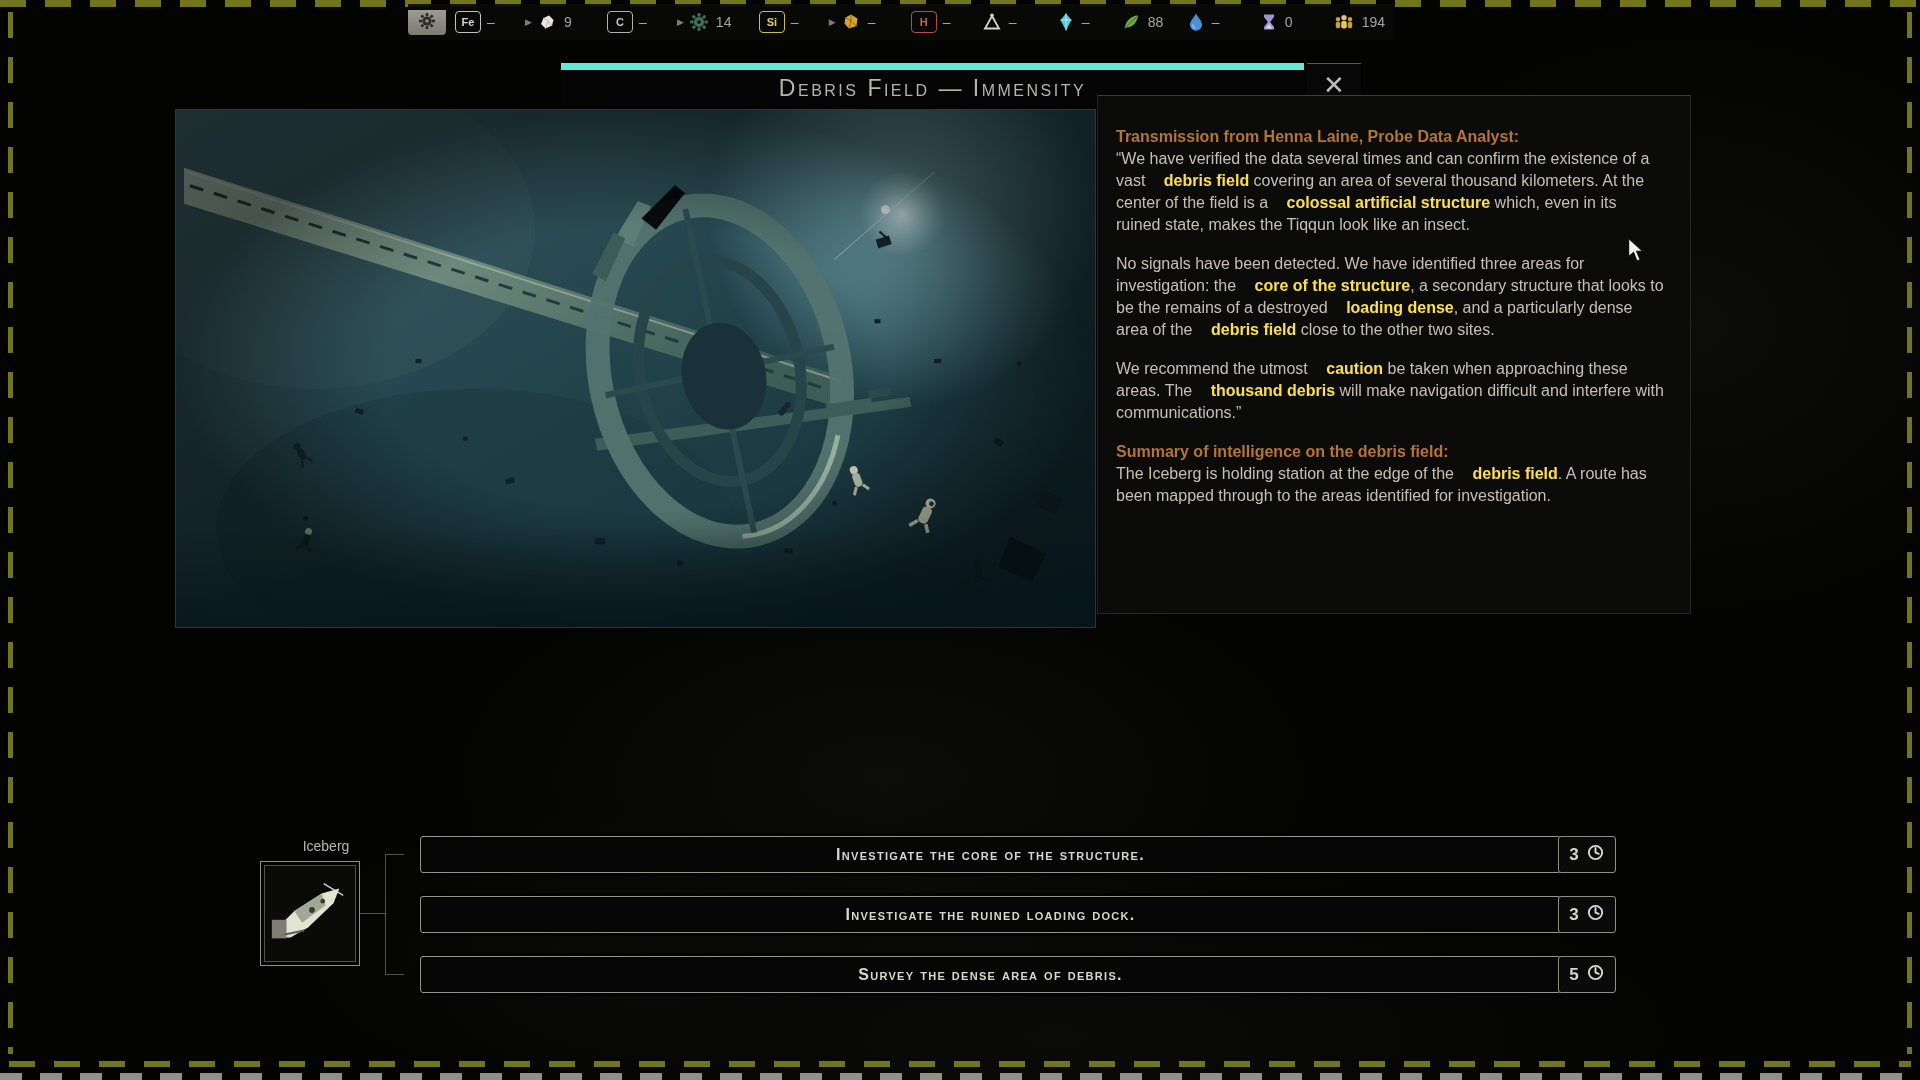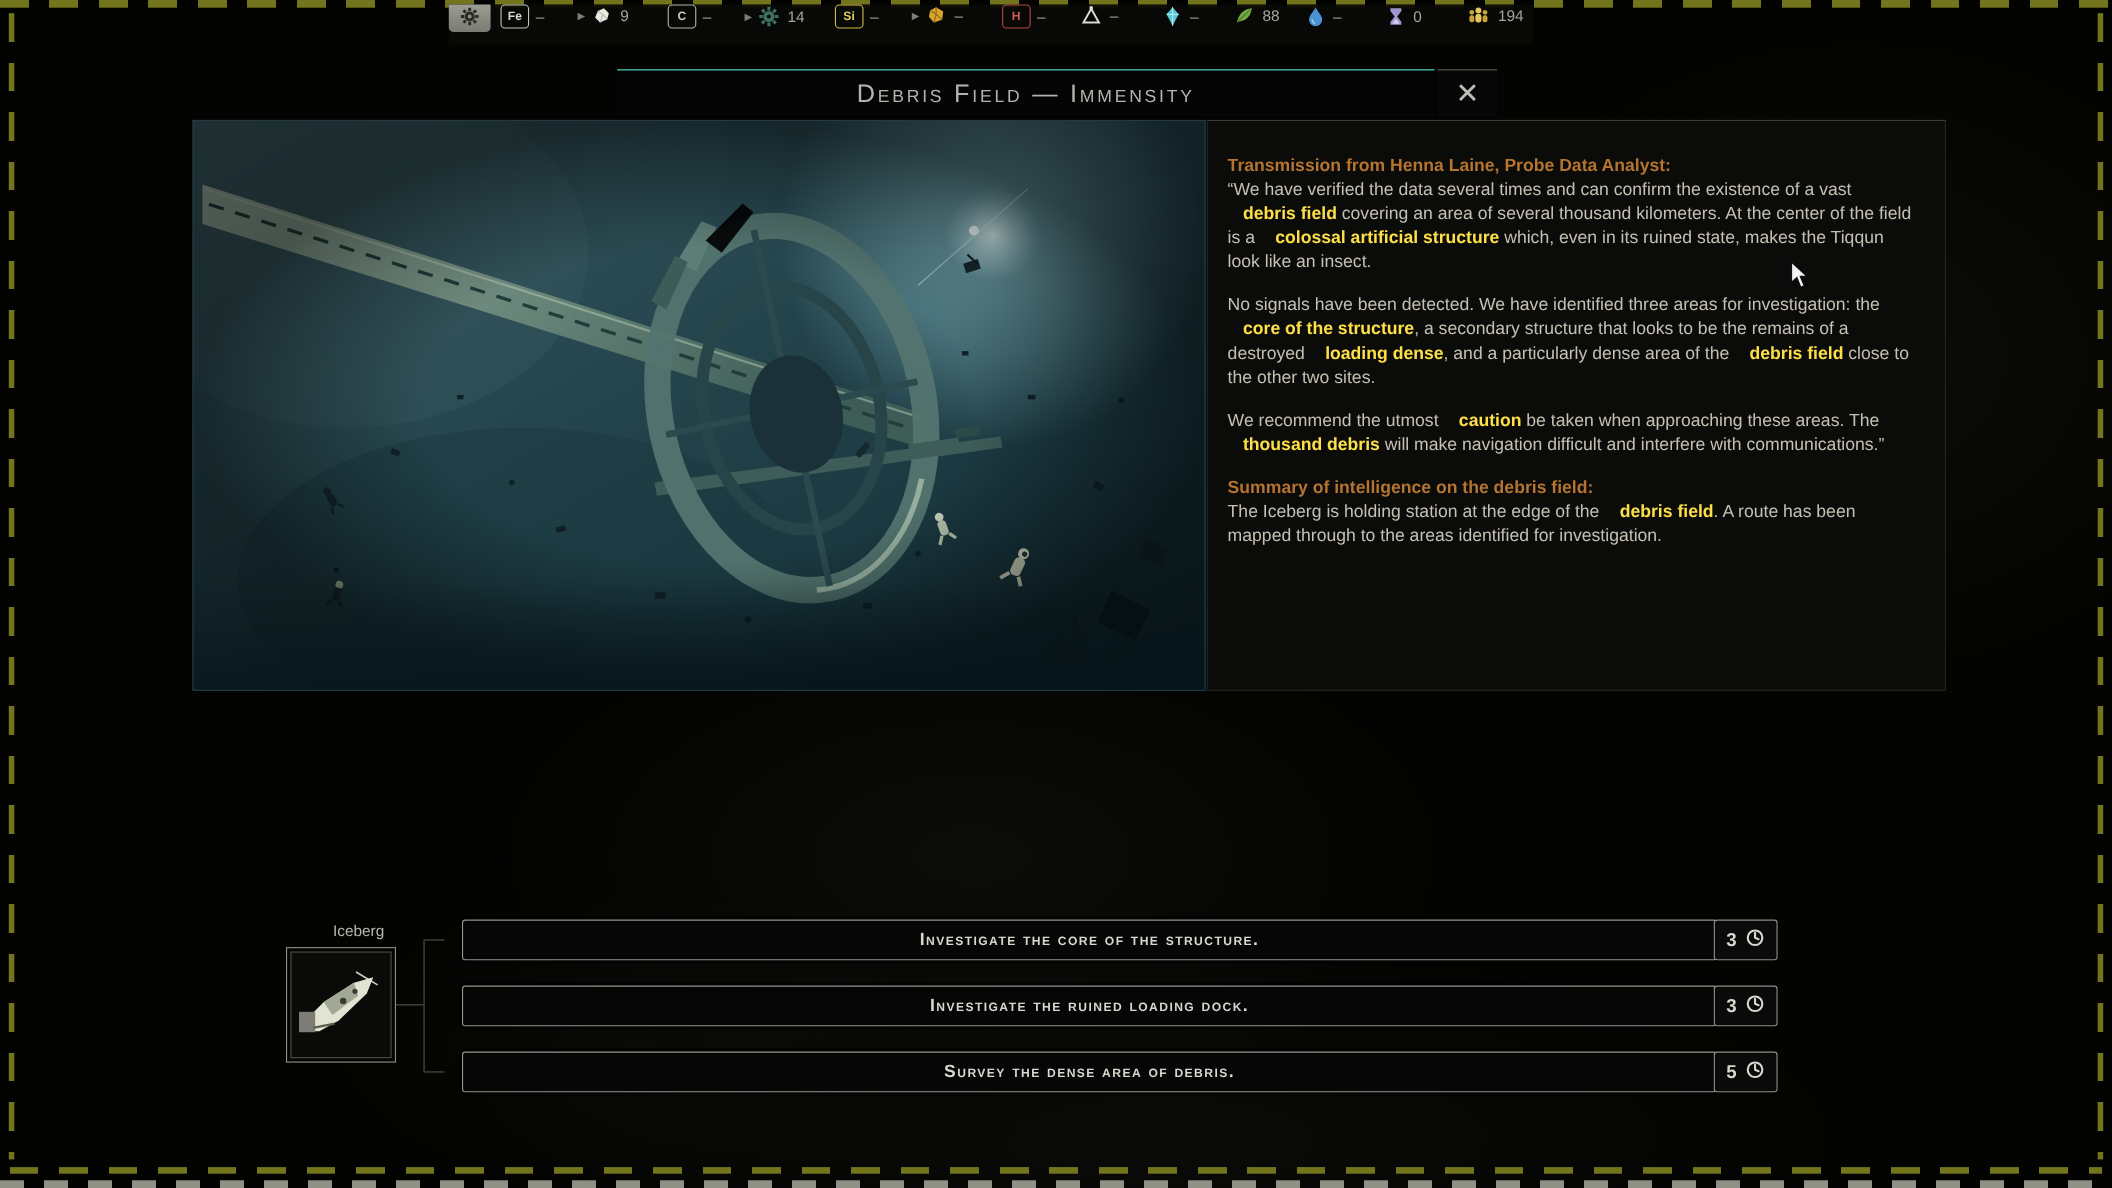--- a/index.html
+++ b/index.html
@@ -20,7 +20,7 @@
   .hz-bottom2{bottom:0;left:0;right:0;height:7px;background:repeating-linear-gradient(90deg,#8f9184 0 22px,rgba(0,0,0,0) 22px 40px);}
 
   
-  .resbar{position:absolute;left:408px;top:4px;height:36px;display:flex;align-items:flex-start;background:rgba(9,9,7,0.92);}
+  .resbar{position:absolute;left:408px;top:4px;height:36px;display:flex;align-items:center;background:rgba(9,9,7,0.92);}
   .res-toggle{width:38px;background:linear-gradient(#9c9c95,#7b7b74);border:none;display:flex;align-items:center;justify-content:center;border-radius:0 0 4px 4px;cursor:pointer;}
   .res{display:flex;align-items:center;gap:6px;padding:0 9px;}
   .res .val{color:#a5a59b;font-size:14px;min-width:20px;}

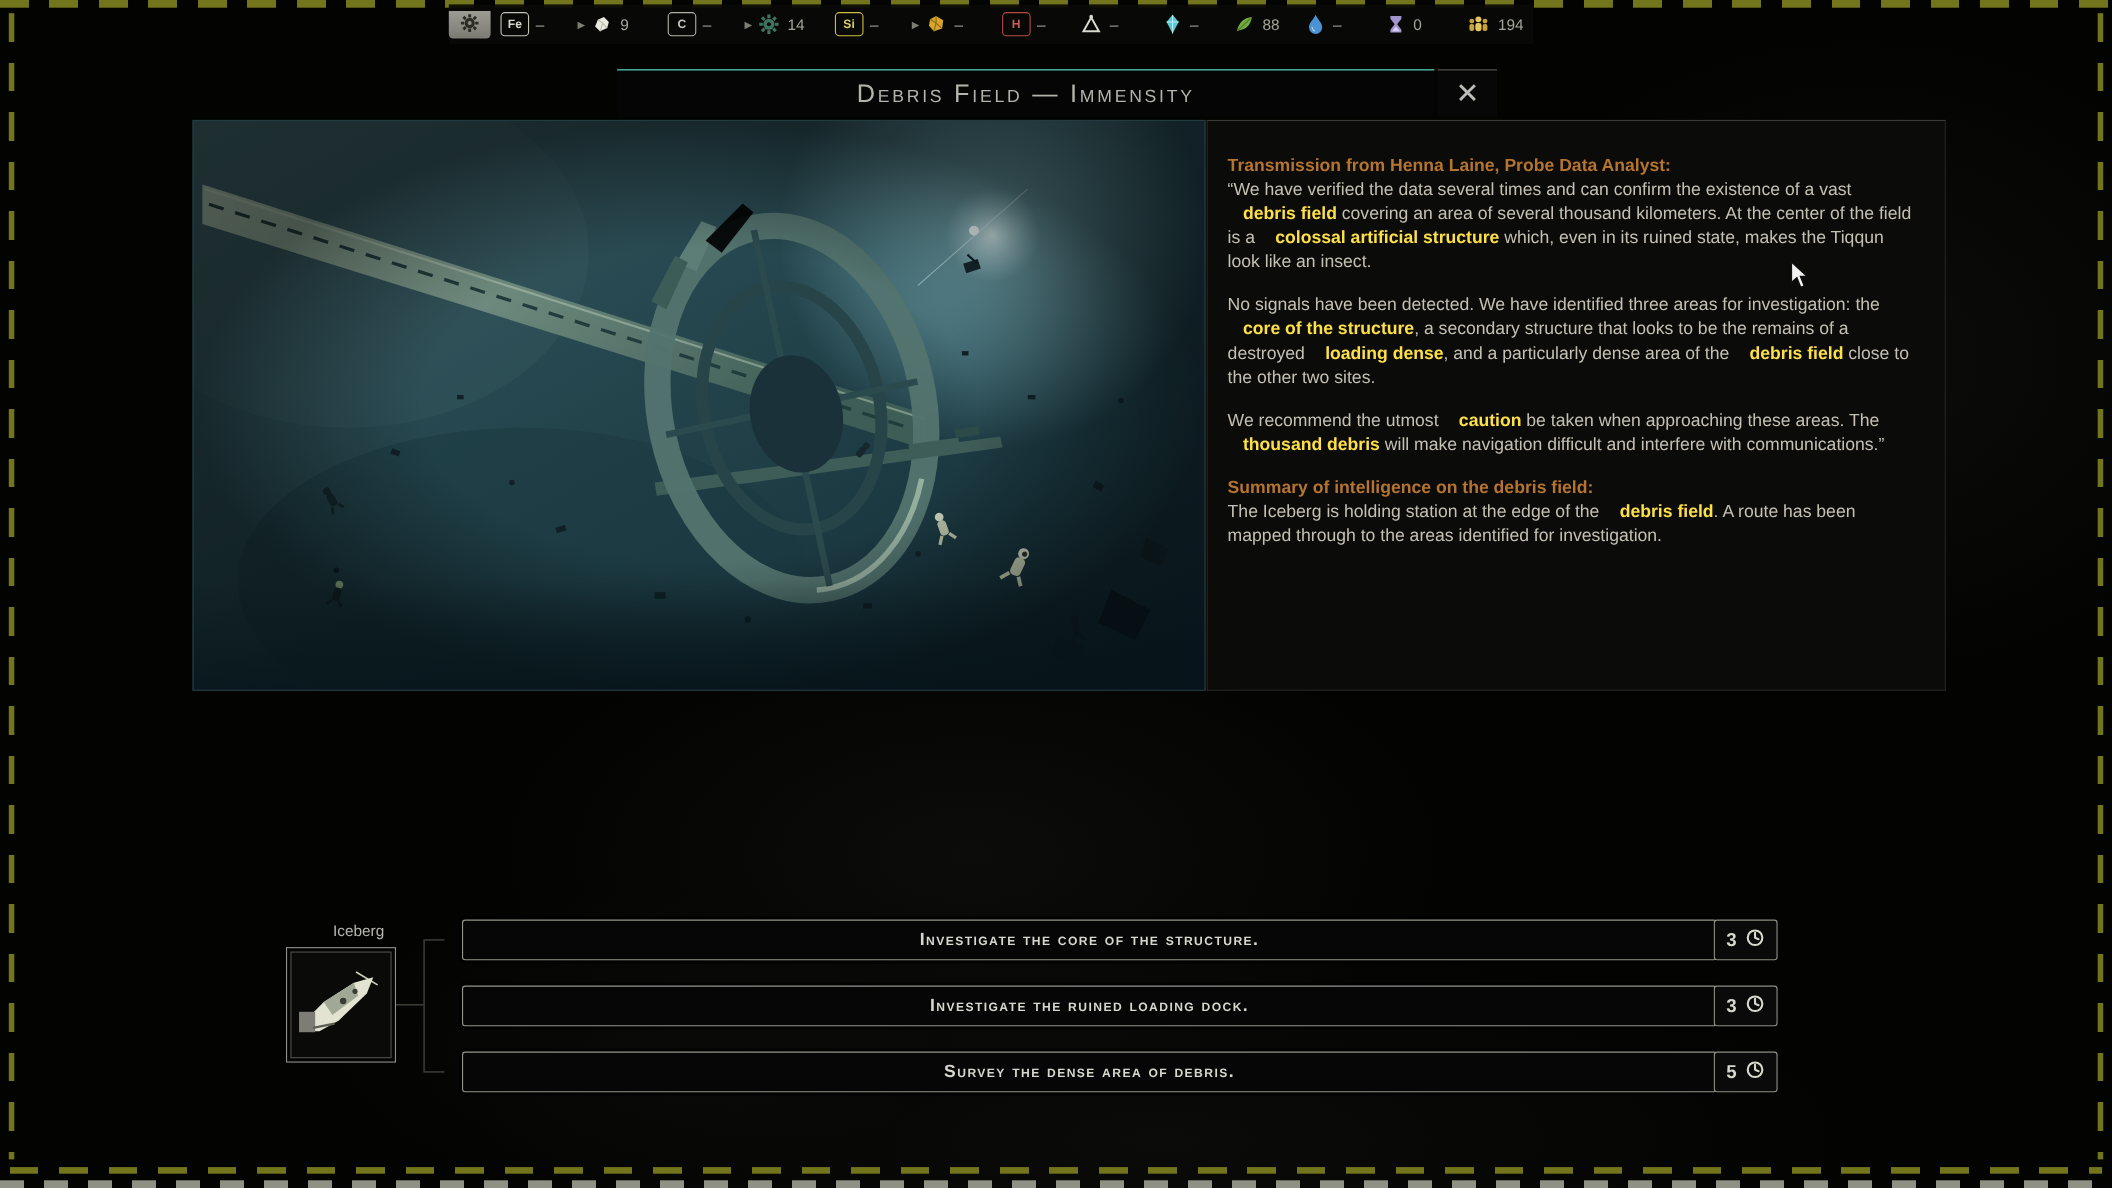--- a/index.html
+++ b/index.html
@@ -36,7 +36,7 @@
 
   
   .titlebar{position:absolute;left:561px;top:63px;width:800px;height:43px;display:flex;gap:3px;}
-  .titlebox{flex:1;background:#050505;border-top:1px solid #5eead4;display:flex;align-items:center;justify-content:center;text-align:right;}
+  .titlebox{flex:1;background:#050505;border-top:7px solid #5eead4;display:flex;align-items:center;justify-content:center;text-align:right;}
   .title{font-variant:small-caps;letter-spacing:2.5px;font-size:23px;color:#b4b4ad;}
   .closebtn{width:54px;background:#070707;border:none;border-top:1px solid #5b5b54;display:flex;align-items:center;justify-content:center;color:#bdbdb7;font-size:26px;line-height:1;cursor:pointer;font-family:"Liberation Sans",sans-serif;}
 

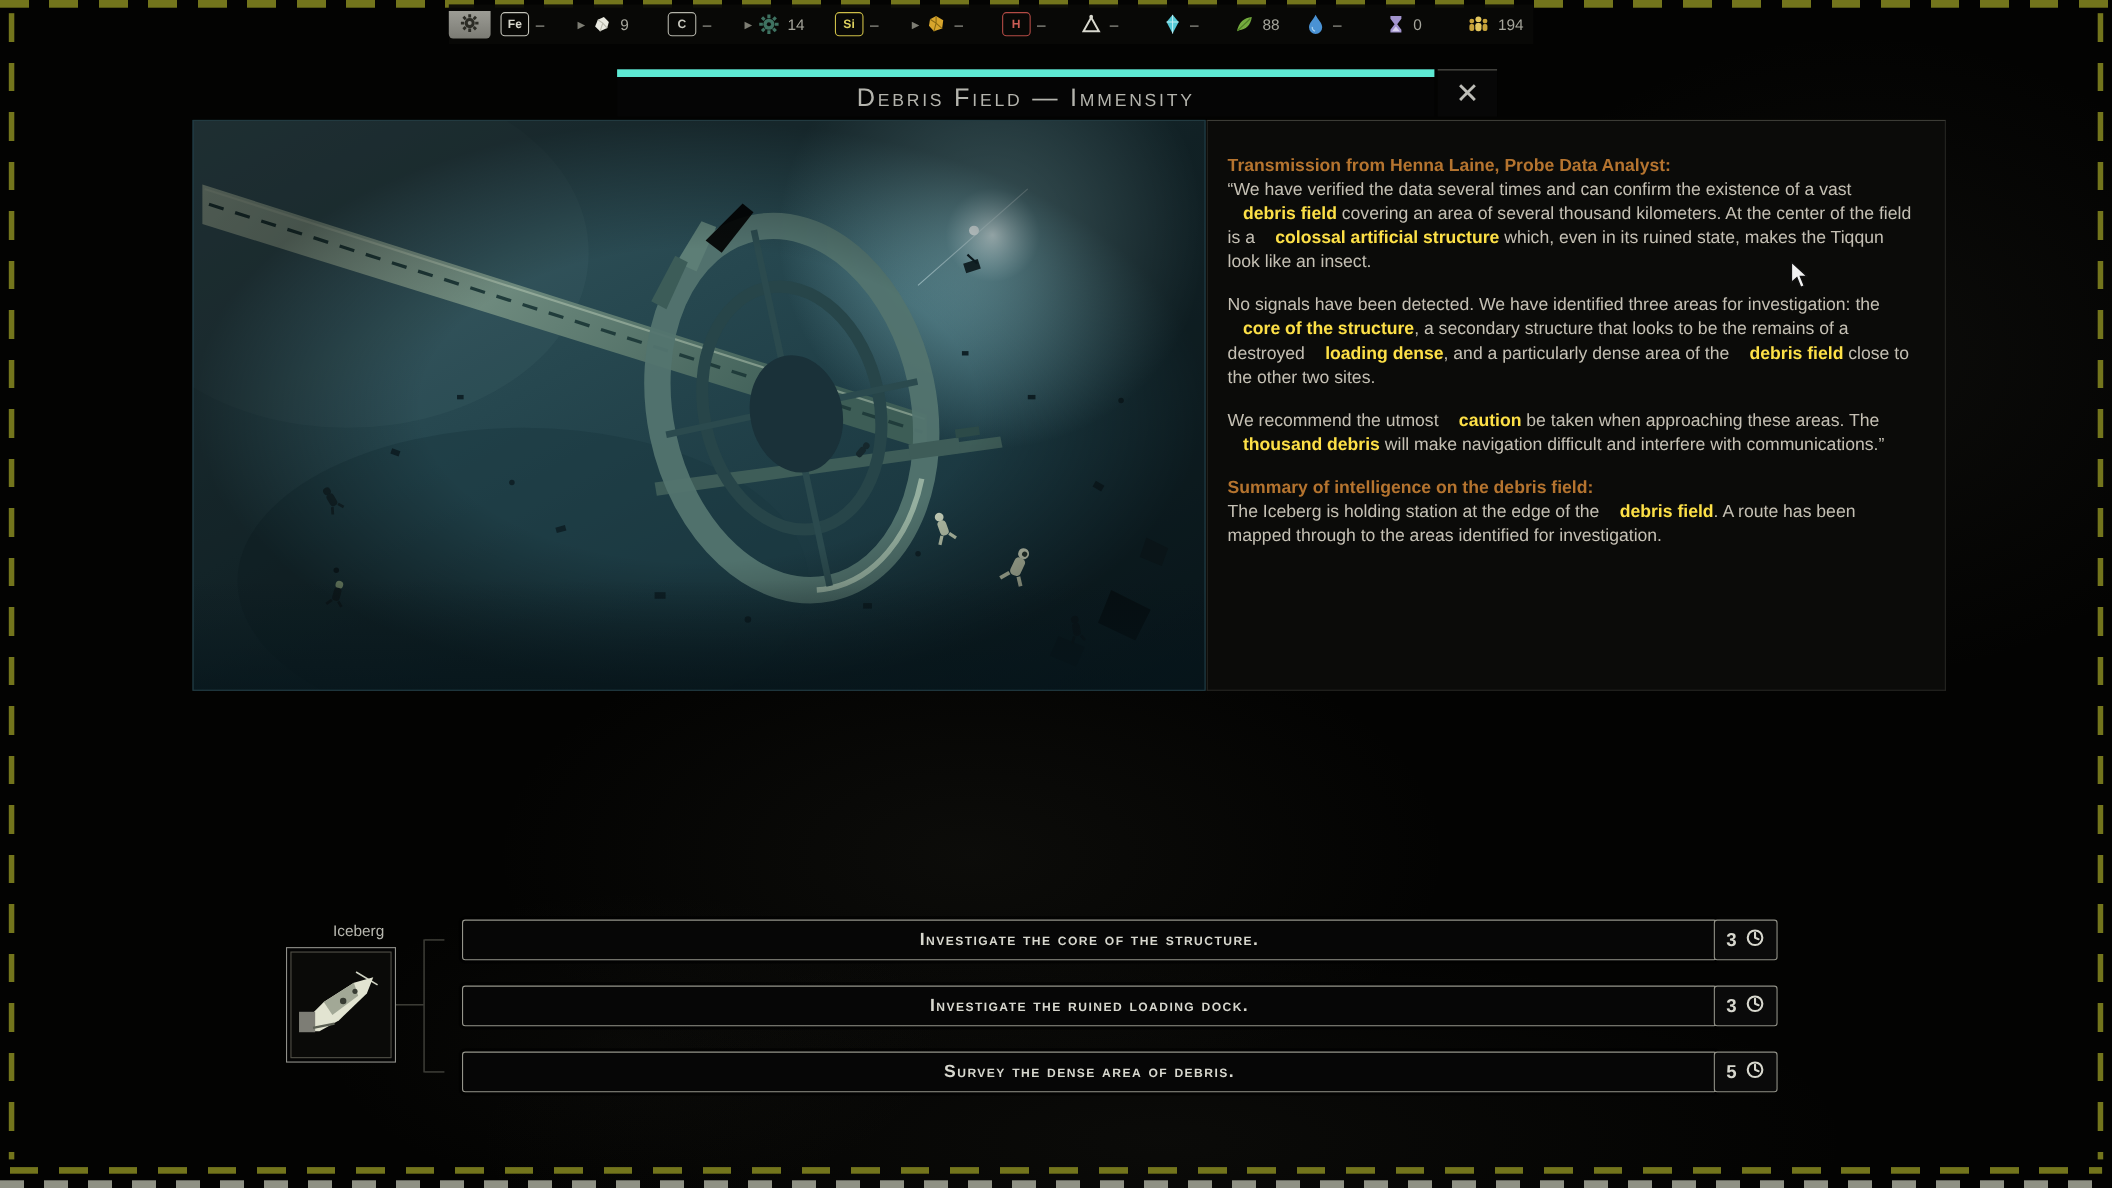--- a/index.html
+++ b/index.html
@@ -43,7 +43,7 @@
   
   .scene{position:absolute;left:175px;top:109px;width:921px;height:519px;border:1px solid #223a40;box-sizing:border-box;background:#15303a;}
   .scene svg{display:block;width:100%;height:100%;}
-  .textpanel{position:absolute;left:1097px;top:109px;width:672px;height:519px;background:#0b0b09;border:1px solid #262622;border-top-color:#3c3c36;box-sizing:border-box;padding:30px 26px 0 18px;}
+  .textpanel{position:absolute;left:1097px;top:95px;width:594px;height:519px;background:#0b0b09;border:1px solid #262622;border-top-color:#3c3c36;box-sizing:border-box;padding:30px 26px 0 18px;}
   .textpanel p{margin:0 0 17px;font-size:16px;line-height:22px;color:#c5c0b4;}
   .hdr{display:block;color:#b5742f;font-weight:bold;}
   .hl{color:#fde047;font-weight:bold;margin-left:14px;}

